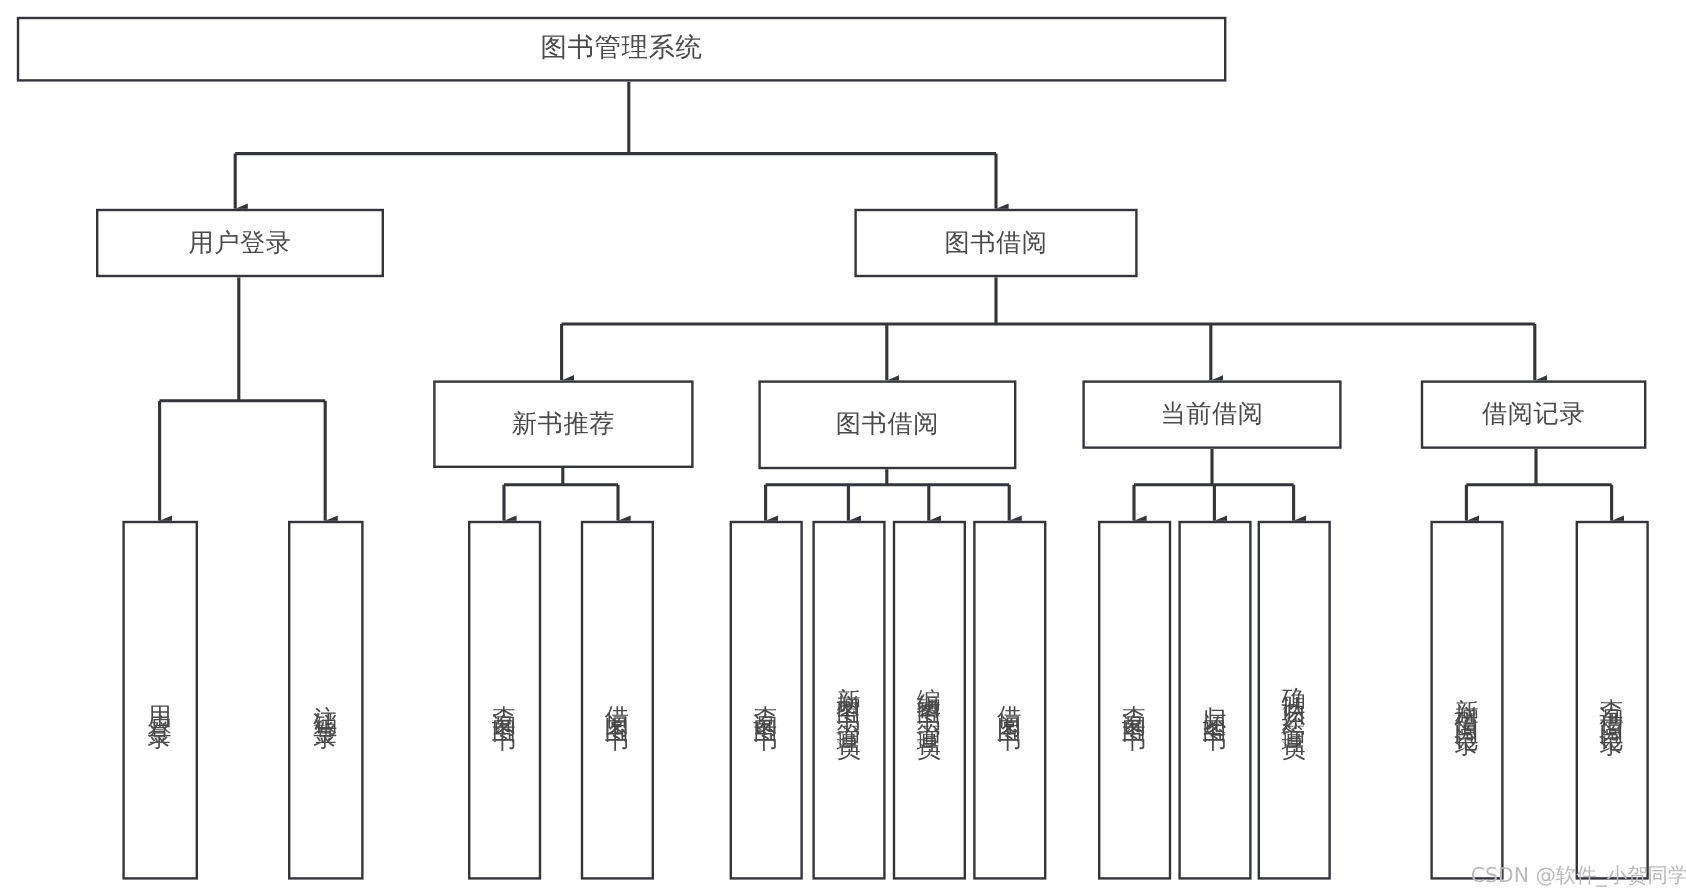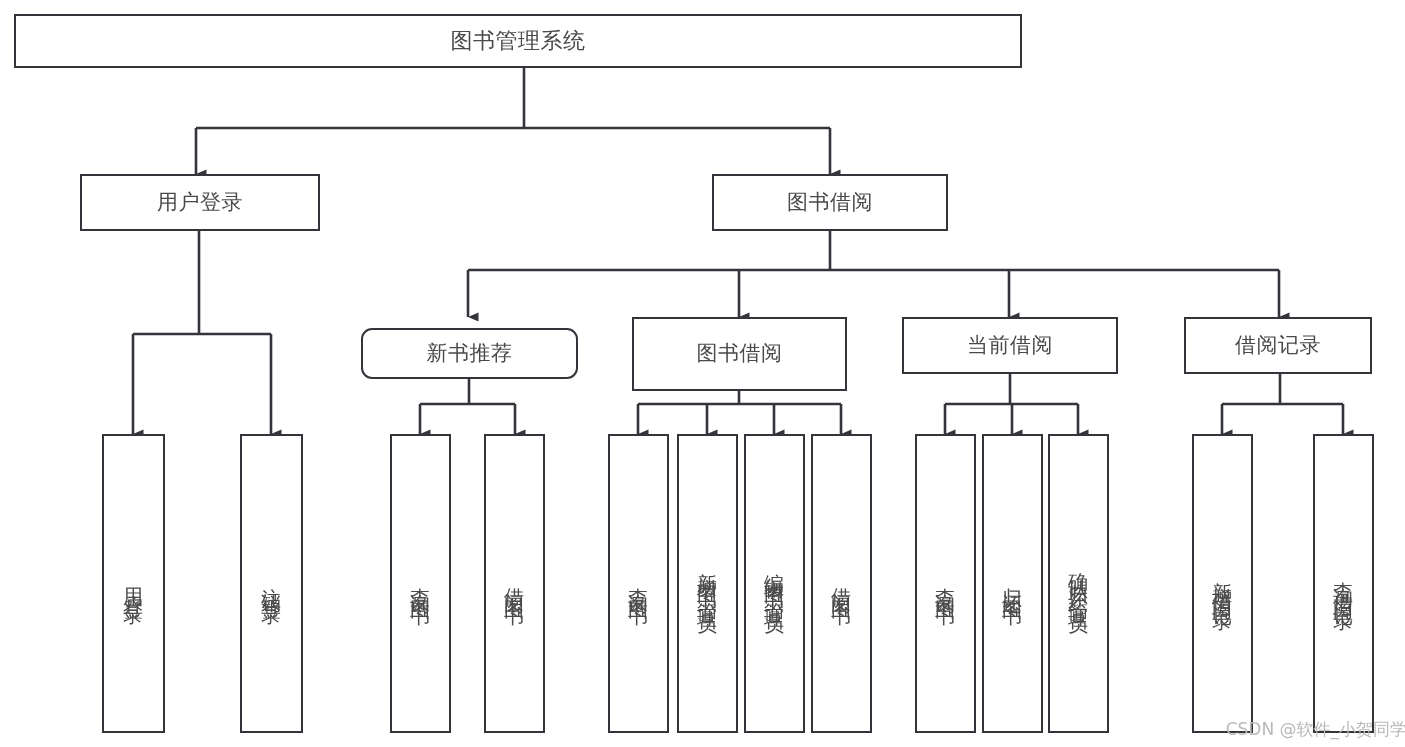--- a/index.html
+++ b/index.html
@@ -134,7 +134,7 @@
     <span class="node-label">图书借阅</span>
   </div>
 
-  <div class="node horizontal" style="left: 361px; top: 328px; width: 217px; height: 51px; border-radius: 11px;">
+  <div class="node horizontal" style="left: 361px; top: 317px; width: 217px; height: 73px;">
     <span class="node-label">新书推荐</span>
   </div>
   <div class="node horizontal" style="left: 632px; top: 317px; width: 215px; height: 74px;">

